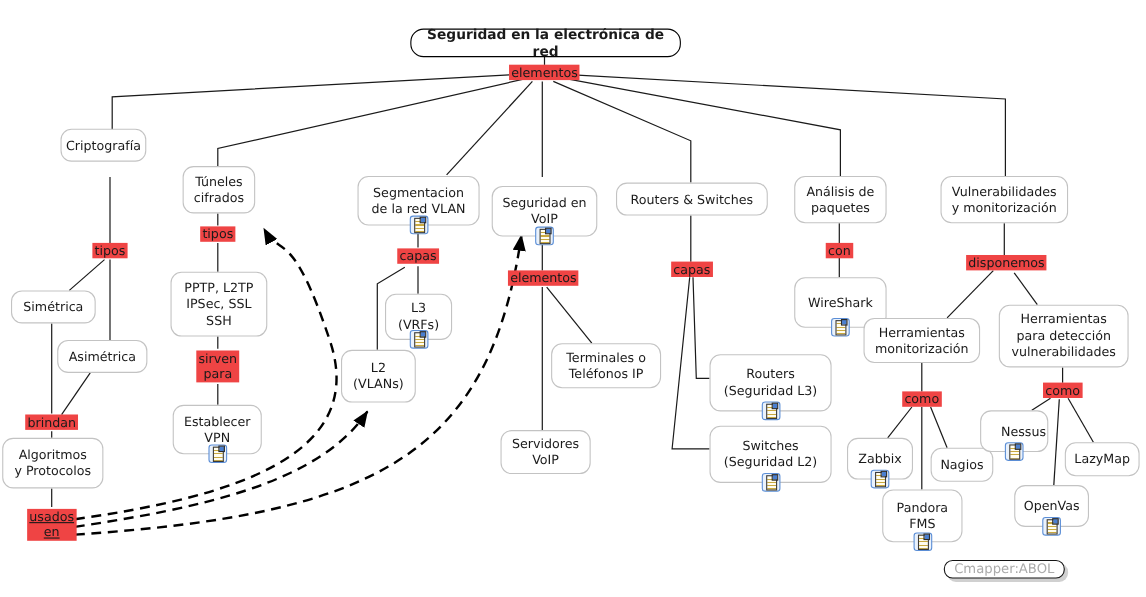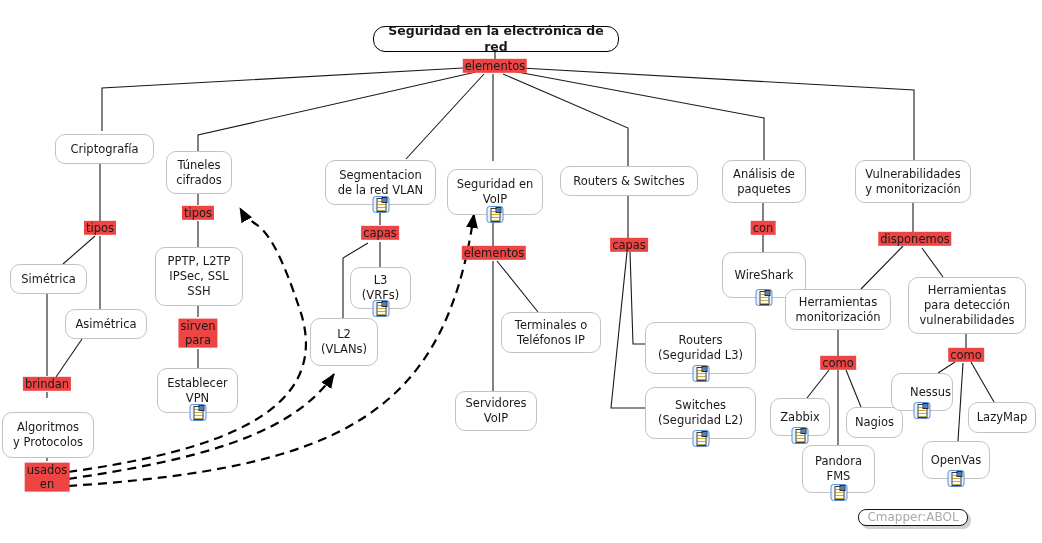--- a/index.html
+++ b/index.html
@@ -107,7 +107,7 @@
   <div class="phrase" style="left:838px;top:363px;">como</div>
   <div class="phrase" style="left:966px;top:355px;">como</div>
 
-  <div class="node" style="left:55px;top:134px;width:99px;height:30px;">
+  <div class="node" style="left:55px;top:117px;width:78px;height:30px;">
     <span class="node-label">Criptografía</span>
     </div>
 

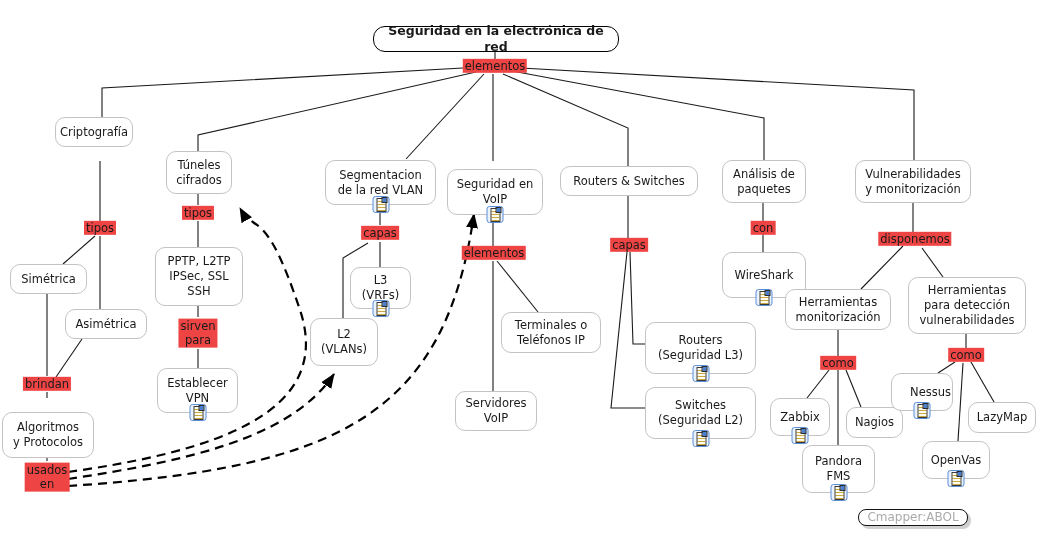--- a/index.html
+++ b/index.html
@@ -115,7 +115,7 @@
     <span class="node-label">Simétrica</span>
     </div>
 
-  <div class="node" style="left:65px;top:309px;width:82px;height:30px;">
+  <div class="node" style="left:52px;top:309px;width:82px;height:30px;">
     <span class="node-label">Asimétrica</span>
     </div>
 

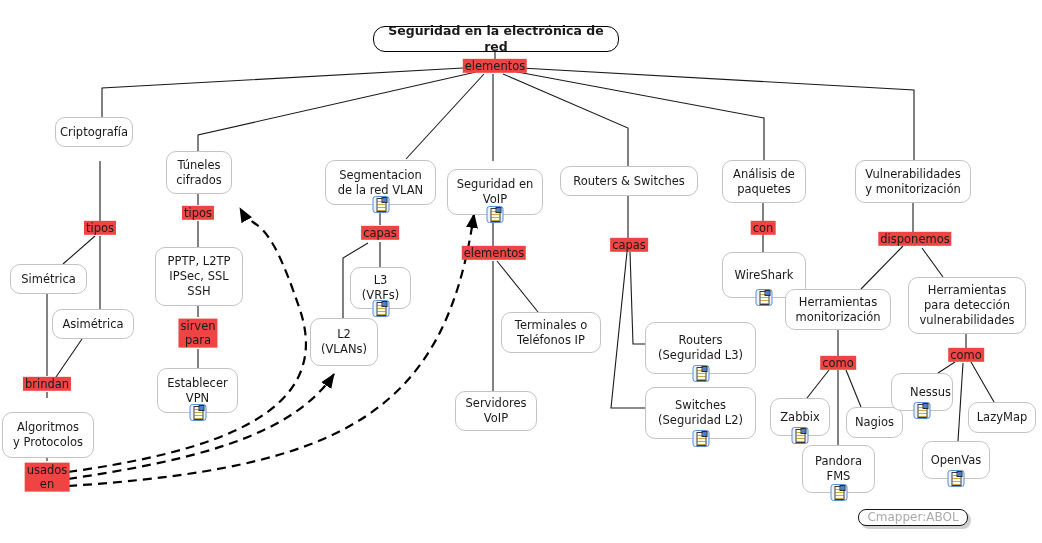--- a/index.html
+++ b/index.html
@@ -119,7 +119,7 @@
     <span class="node-label">Asimétrica</span>
     </div>
 
-  <div class="node" style="left:2px;top:398px;width:92px;height:46px;margin-top:14px;">
+  <div class="node" style="left:2px;top:398px;width:92px;height:46px;">
     <span class="node-label">Algoritmos
 y Protocolos</span>
     </div>

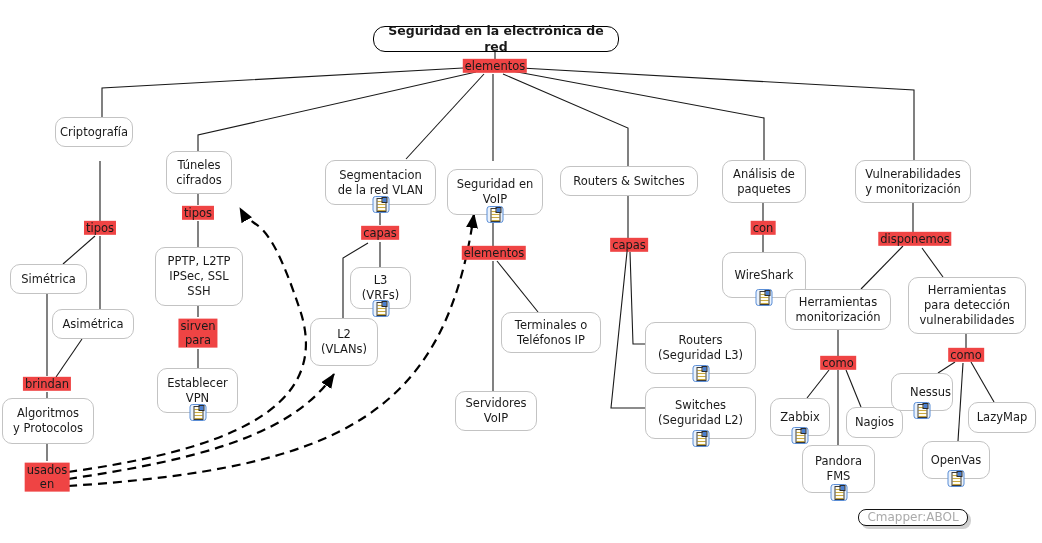--- a/index.html
+++ b/index.html
@@ -94,7 +94,7 @@
   <div class="phrase" style="left:495px;top:66px;">elementos</div>
   <div class="phrase" style="left:100px;top:228px;">tipos</div>
   <div class="phrase" style="left:47px;top:384px;">brindan</div>
-  <div class="phrase" style="left:47px;top:477px;">usados
+  <div class="phrase" style="left:47px;top:477px;text-decoration:underline;">usados
 en</div>
   <div class="phrase" style="left:198px;top:213px;">tipos</div>
   <div class="phrase" style="left:198px;top:333px;">sirven

